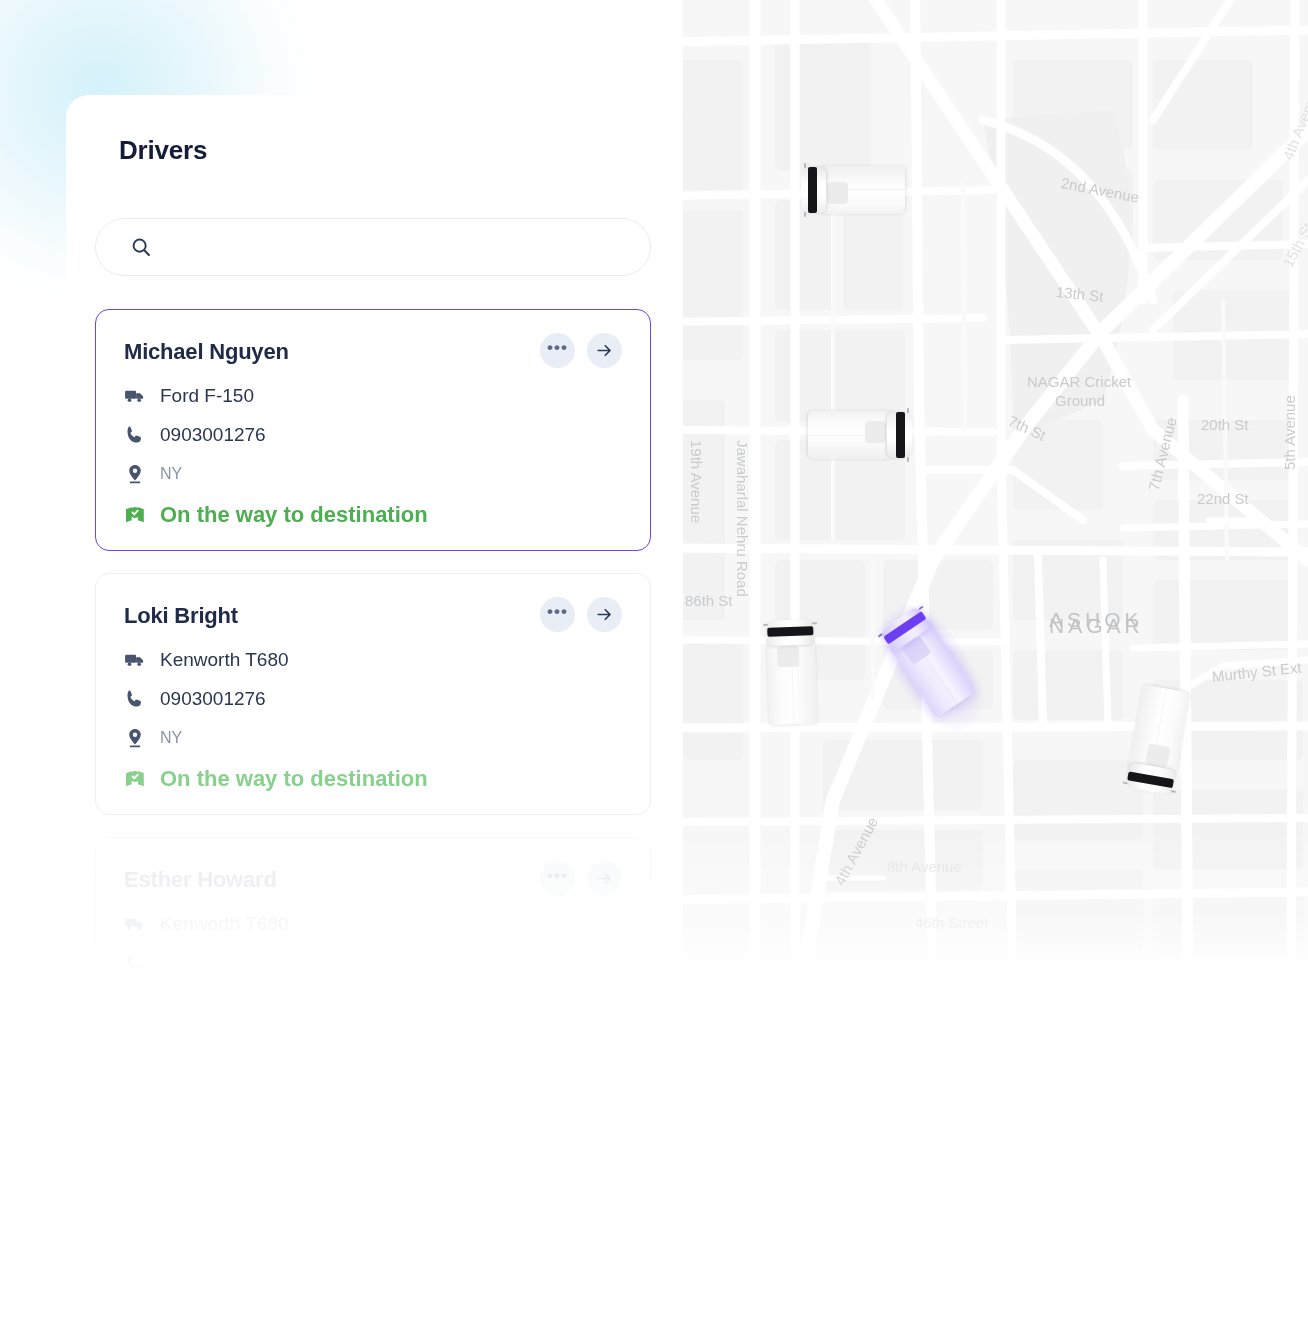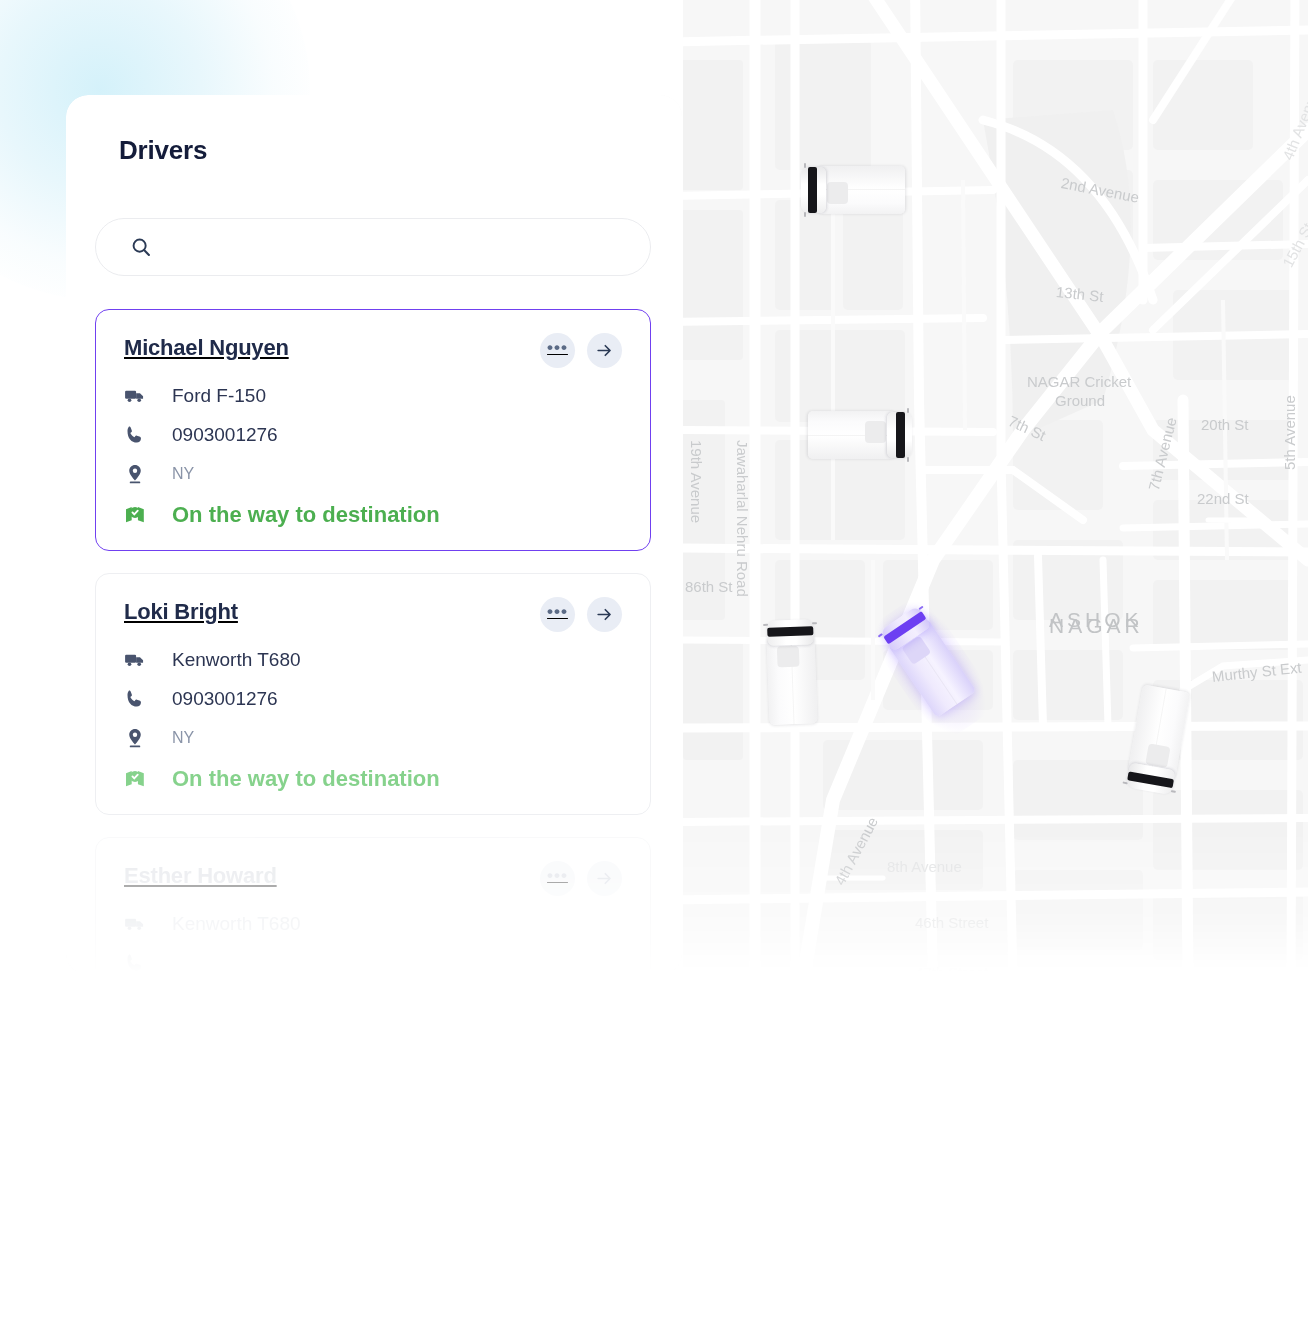--- a/index.html
+++ b/index.html
@@ -249,9 +249,8 @@
 
   .card-head {
     display: flex;
-    align-items: flex-start;
+    align-items: center;
     justify-content: space-between;
-    text-decoration: underline;
   }
   .card-name {
     font-size: 22px;

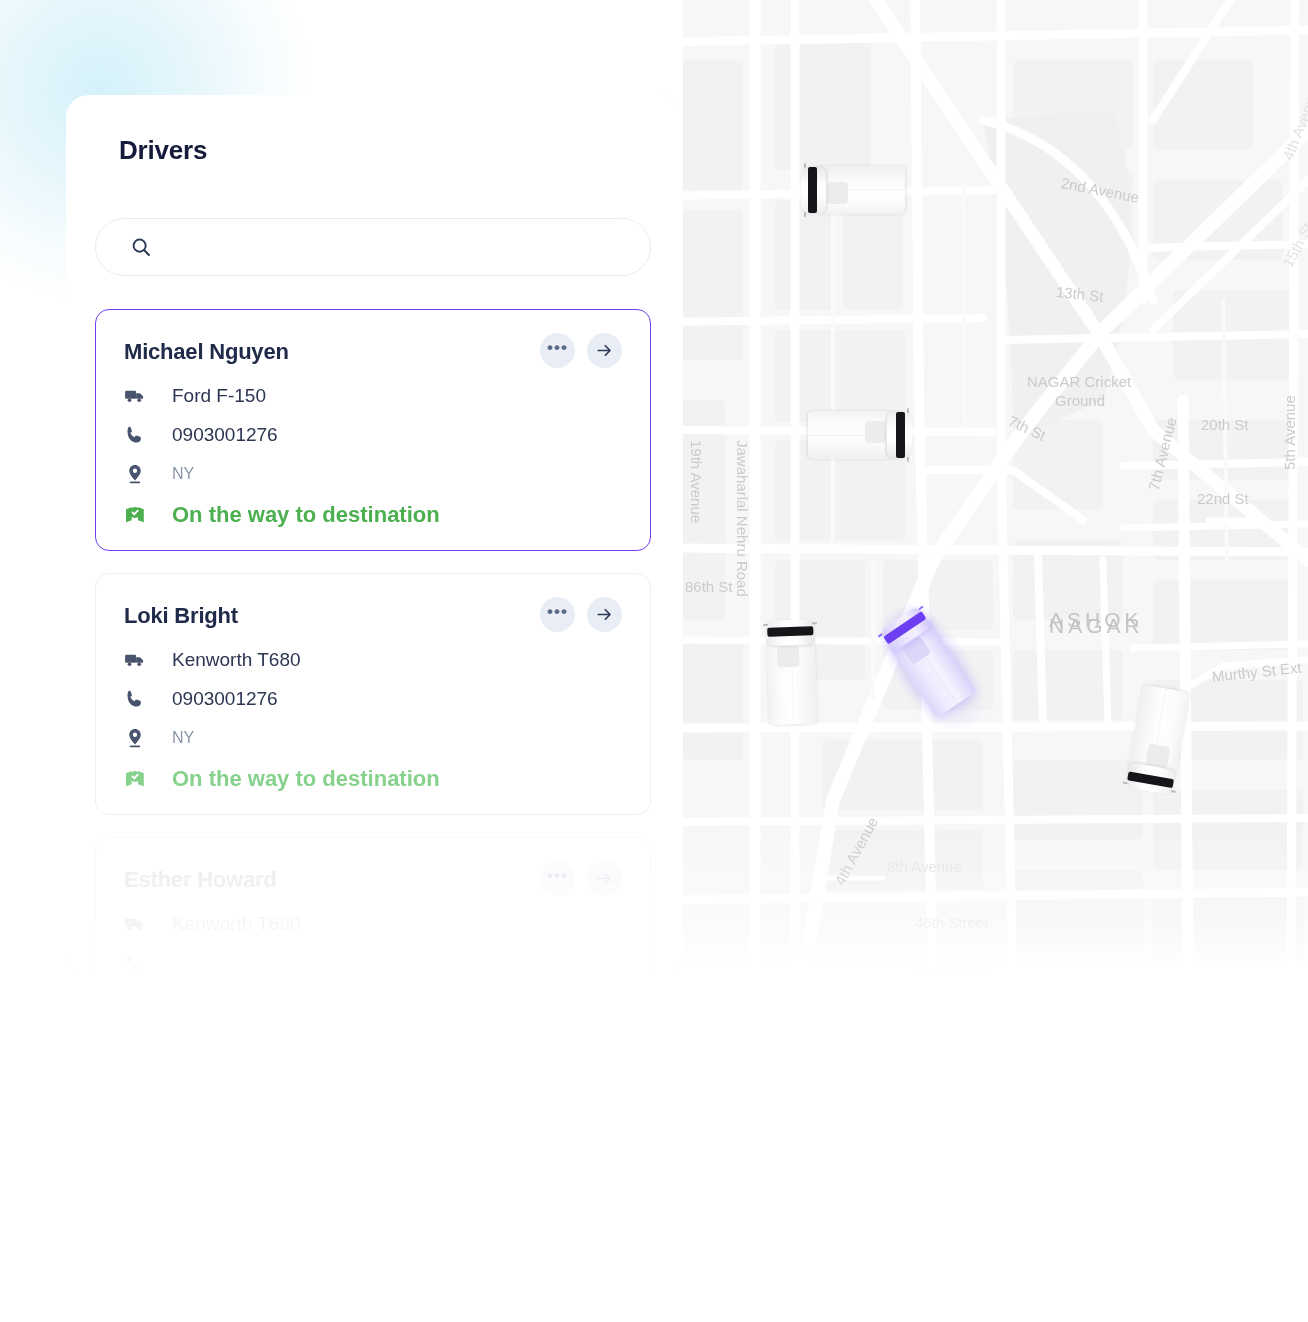--- a/index.html
+++ b/index.html
@@ -289,7 +289,7 @@
   .card-row {
     display: flex;
     align-items: center;
-    gap: 26px;
+    gap: 14px;
     margin-top: 17px;
   }
   .card-row .ic { width: 22px; height: 22px; flex: none; display:block; }

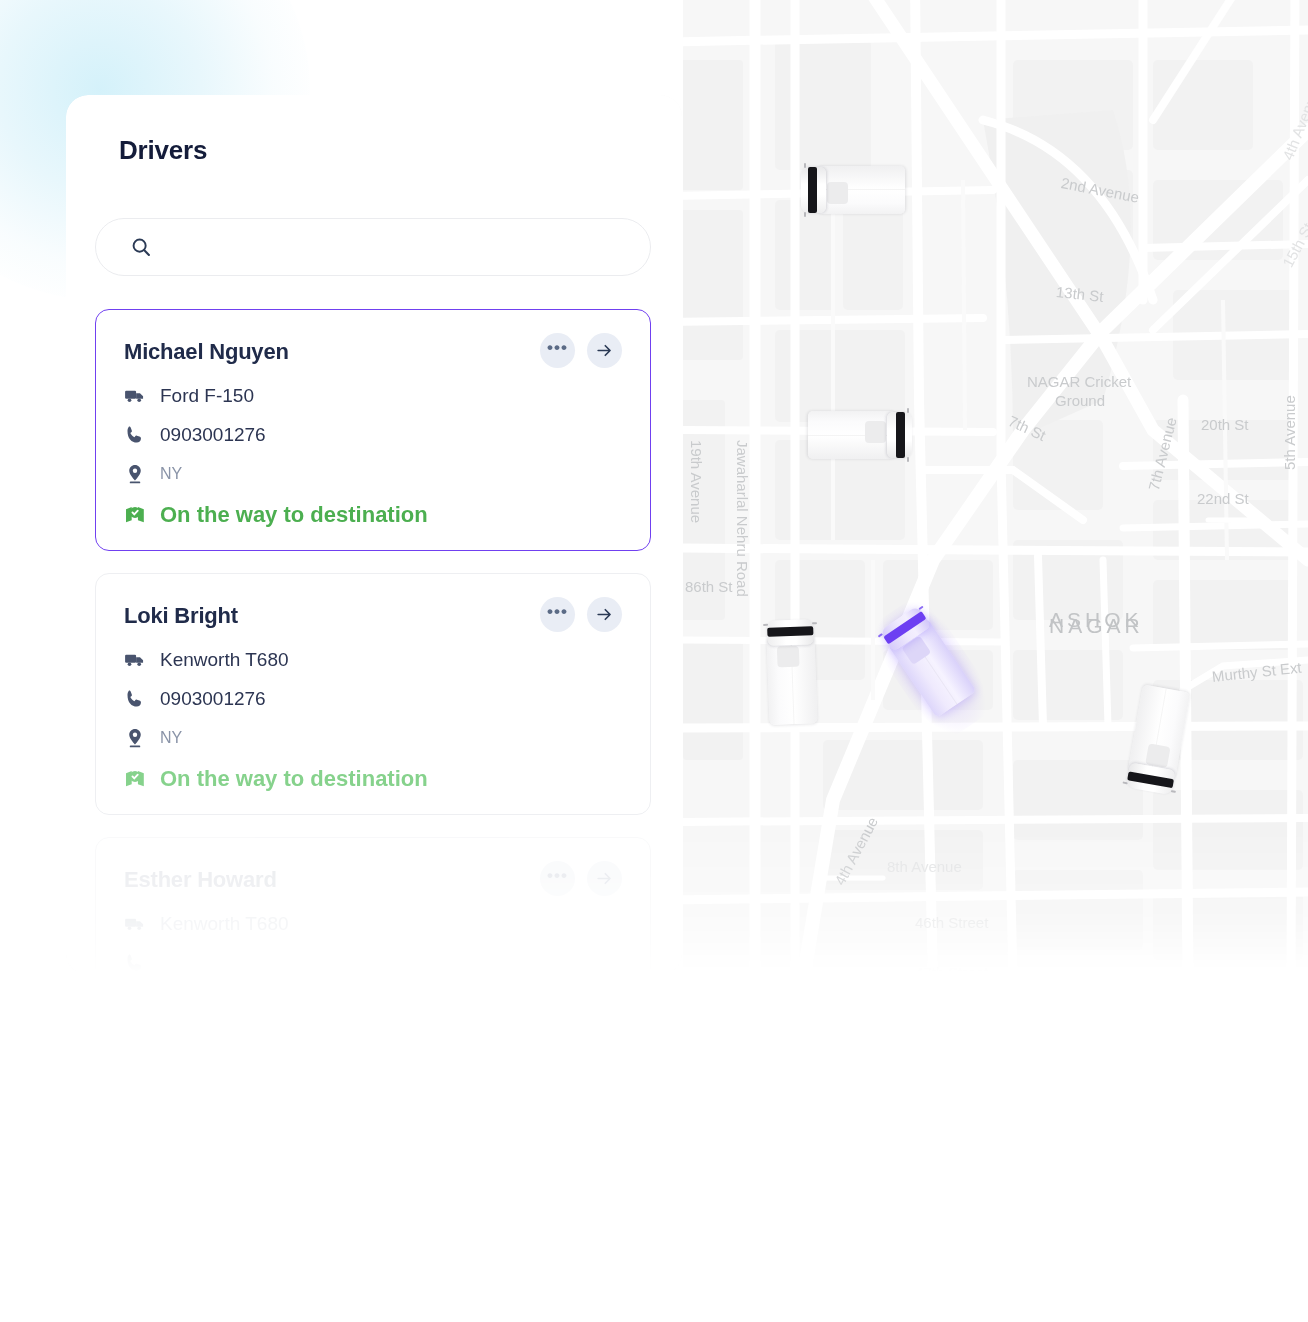--- a/index.html
+++ b/index.html
@@ -416,7 +416,7 @@
     <div class="map-label" style="left:462px; top:488px; transform: rotate(-76deg); transform-origin: 0 0;">7th Avenue</div>
     <div class="map-label" style="left:22px; top:440px; transform: rotate(90deg); transform-origin: 0 0;">19th Avenue</div>
     <div class="map-label" style="left:68px; top:440px; transform: rotate(90deg); transform-origin: 0 0;">Jawaharlal Nehru Road</div>
-    <div class="map-label" style="left:2px; top:578px;">86th St</div>
+    <div class="map-label" style="left:2px; top:592px;">86th St</div>
     <div class="map-label" style="left:148px; top:880px; transform: rotate(-62deg); transform-origin: 0 0;">4th Avenue</div>
     <div class="map-label faint" style="left:204px; top:858px;">8th Avenue</div>
     <div class="map-label faint" style="left:232px; top:914px;">46th Street</div>

